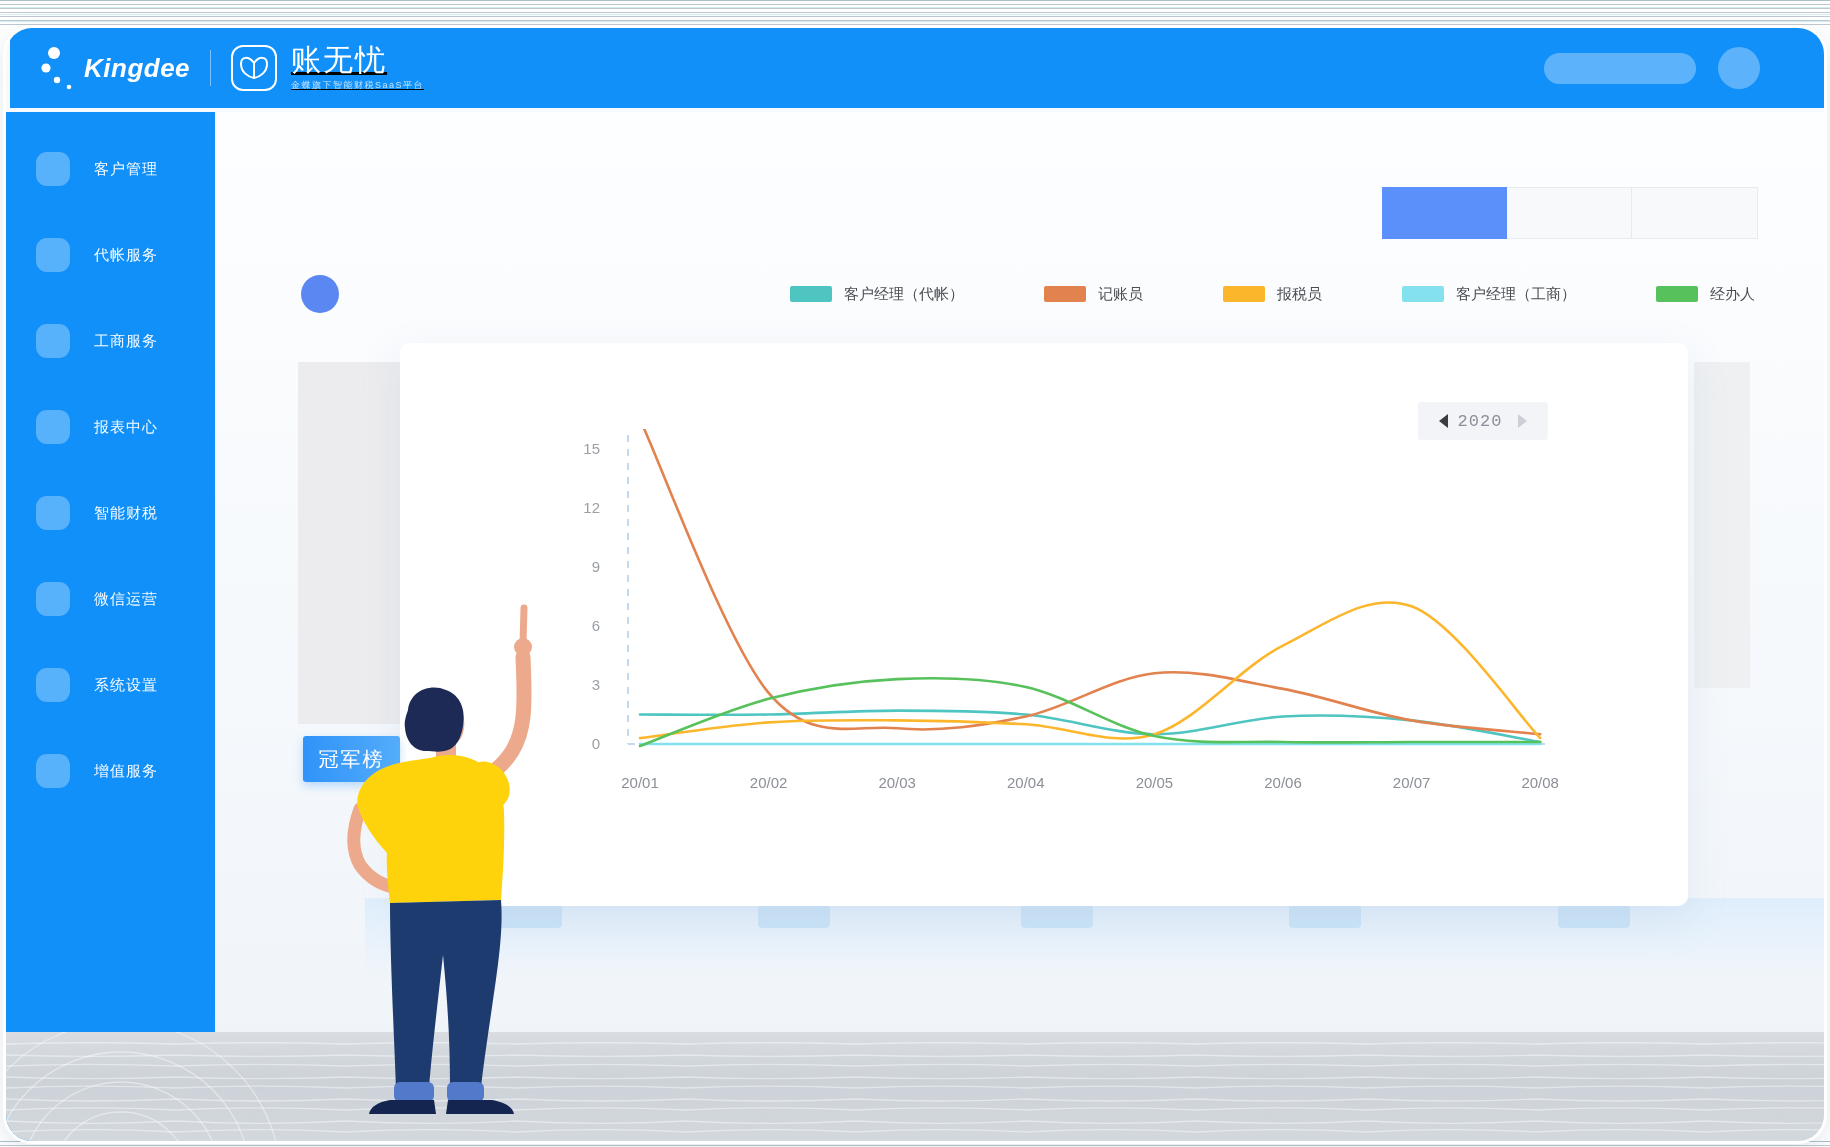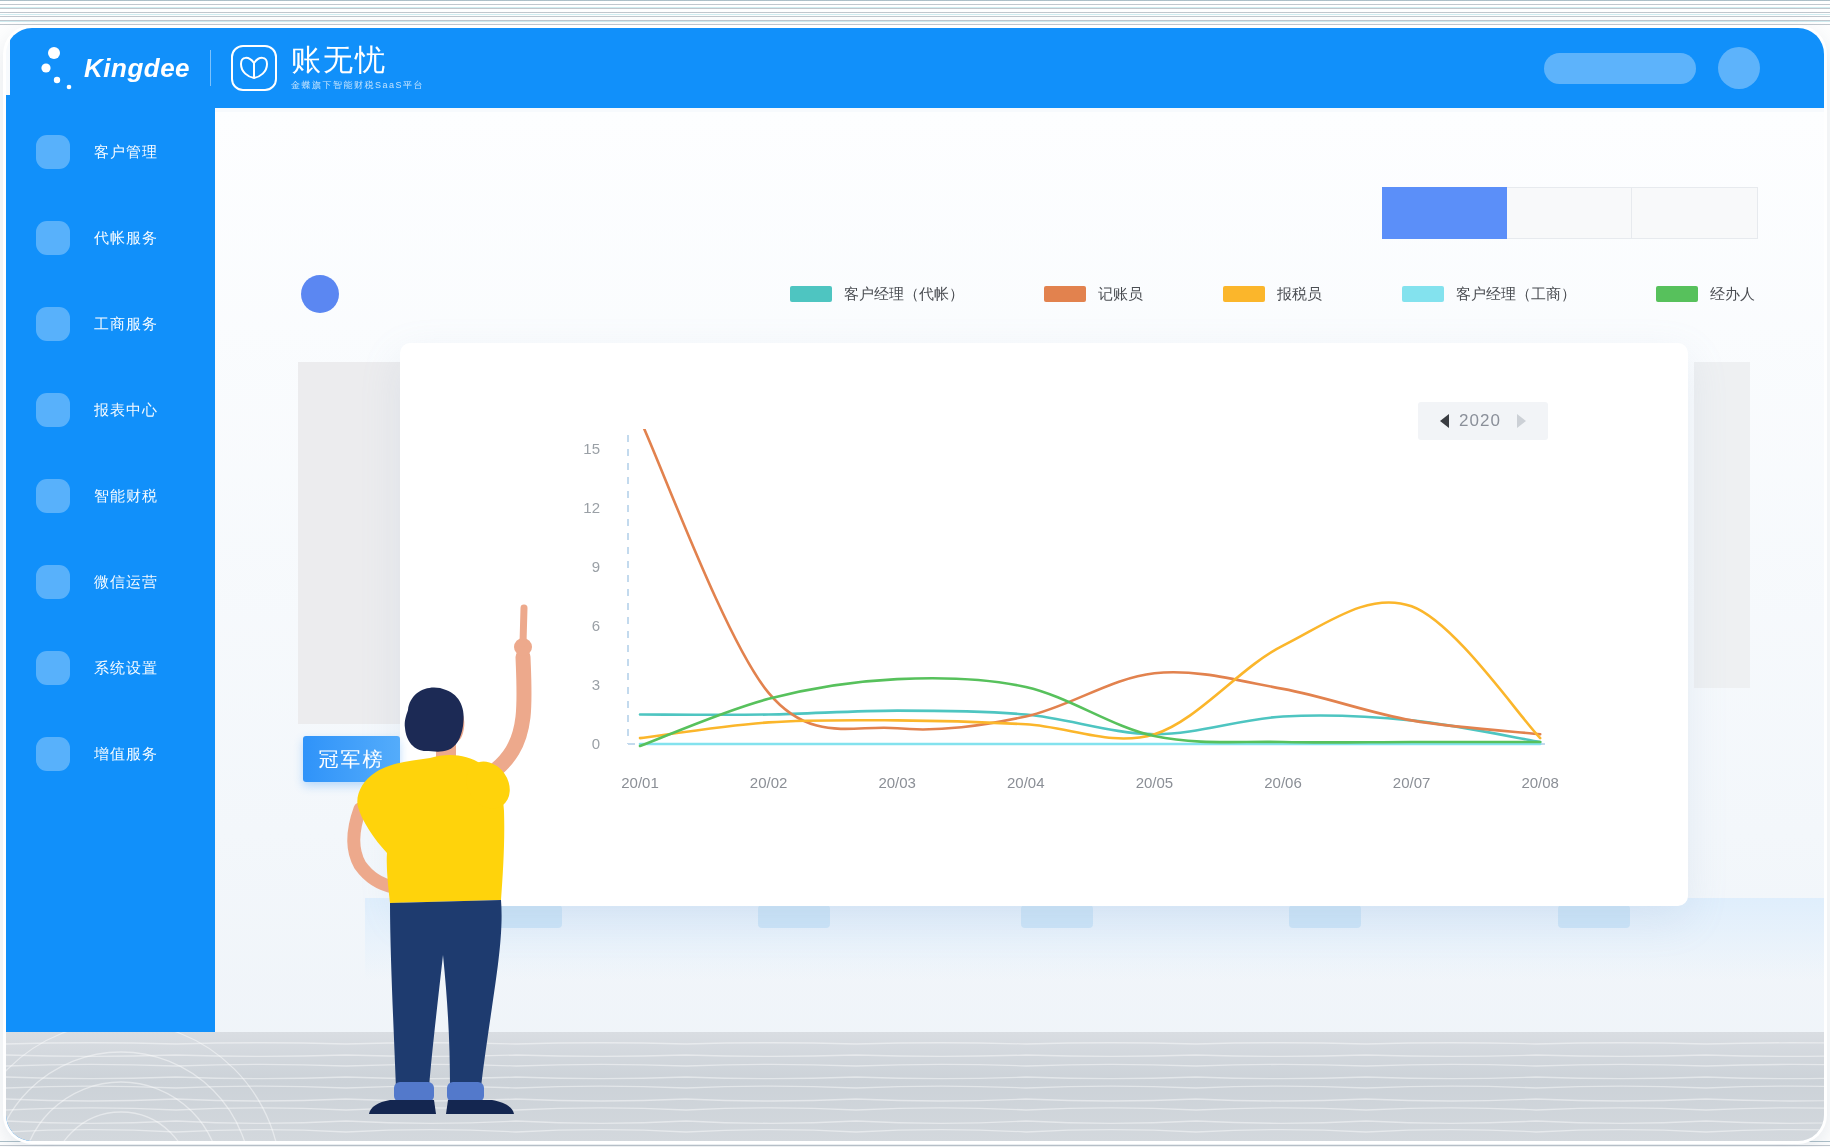--- a/index.html
+++ b/index.html
@@ -26,7 +26,7 @@
   .hdr-divider{width:1px;height:36px;background:rgba(255,255,255,.45);margin:0 20px;}
   .butterfly-box{width:46px;height:46px;border:2.5px solid #fff;border-radius:12px;
                  display:flex;align-items:center;justify-content:center;margin-right:14px;box-sizing:border-box;}
-  .product-col{display:flex;flex-direction:column;justify-content:center;}
+  .product-col{display:flex;flex-direction:column;justify-content:center;text-decoration:underline;}
   .product-name{color:#fff;font-size:30px;line-height:32px;letter-spacing:2px;}
   .product-tagline{color:rgba(255,255,255,.75);font-size:9px;letter-spacing:1.5px;margin-top:3px;}
   .hdr-right{margin-left:auto;display:flex;align-items:center;}

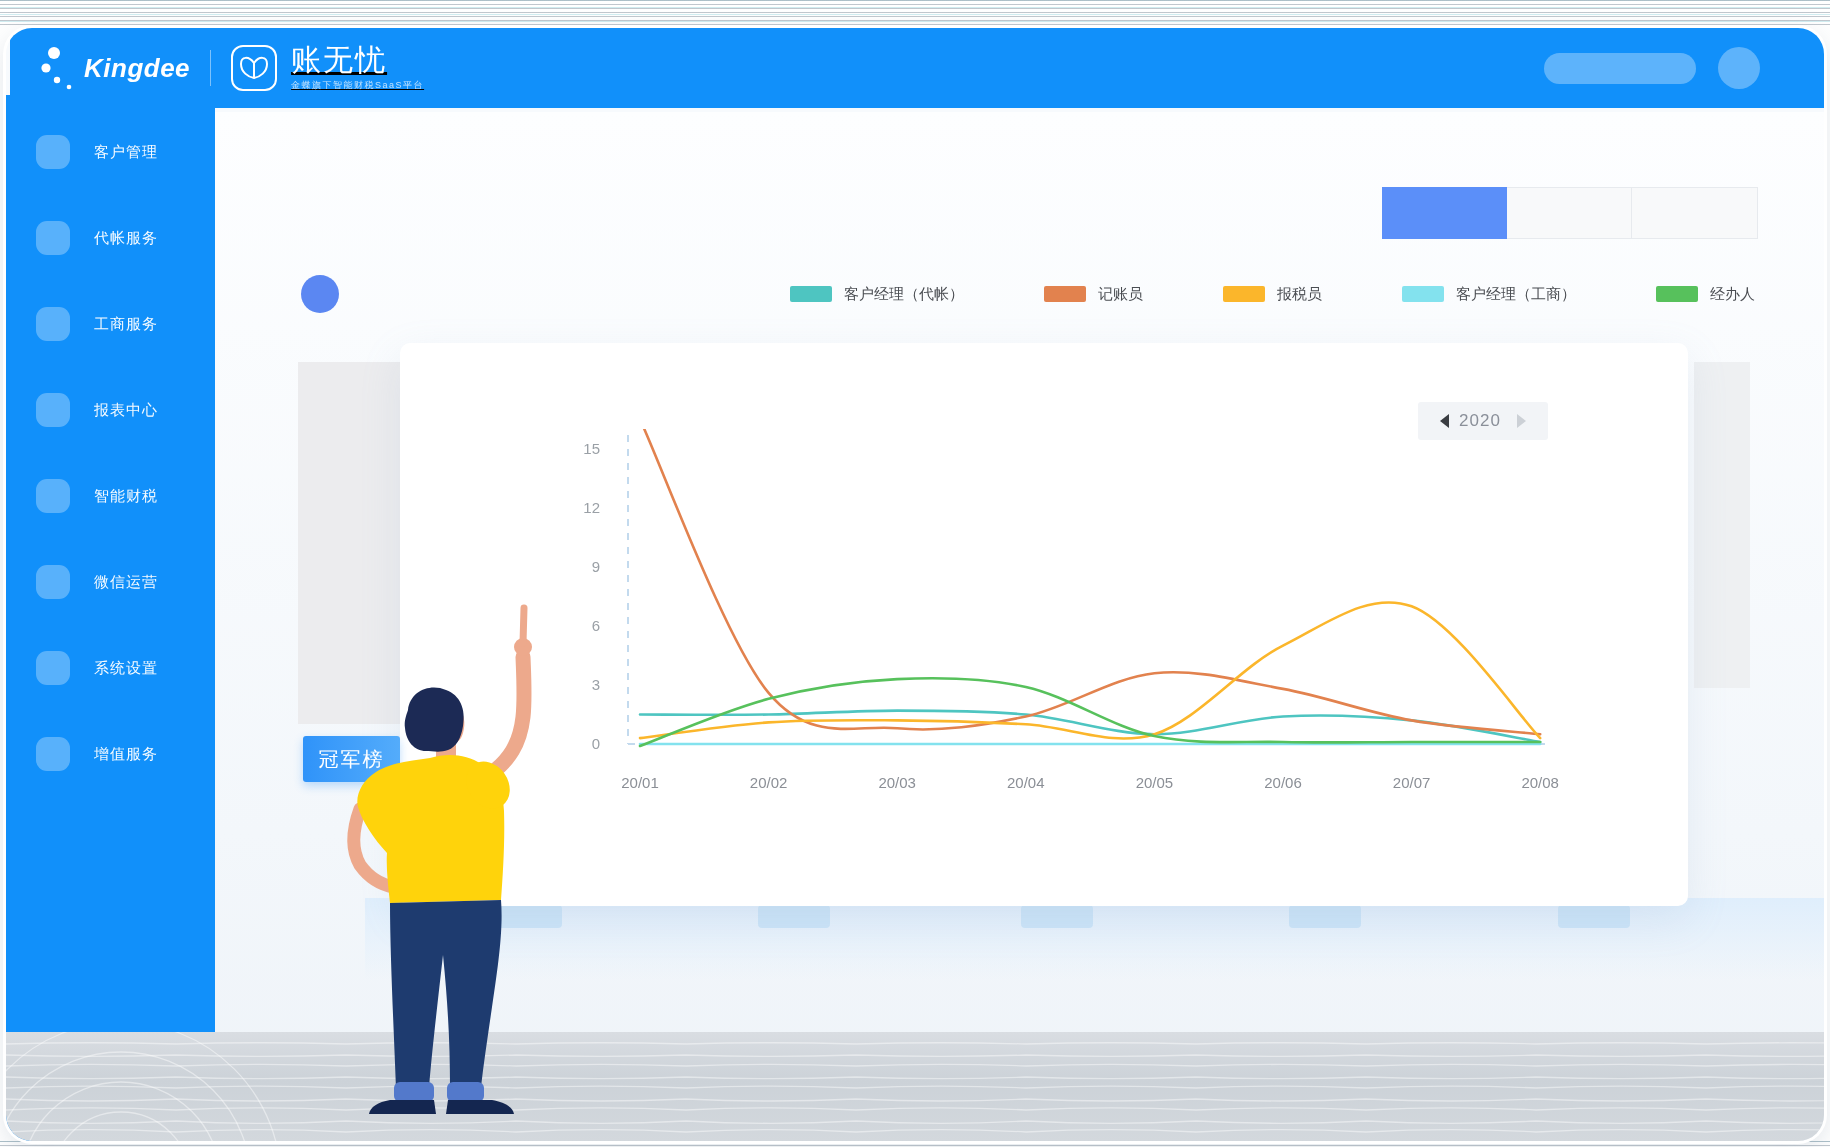--- a/index.html
+++ b/index.html
@@ -34,7 +34,7 @@
   .avatar{width:42px;height:42px;border-radius:50%;background:rgba(255,255,255,.32);margin-right:68px;}
 
   
-  .sidebar{position:absolute;left:0;top:67px;width:209px;bottom:0;background:#1190FA;}
+  .sidebar{position:absolute;left:0;top:84px;width:209px;bottom:0;background:#1190FA;}
   .side-item{height:86px;display:flex;align-items:center;padding-left:30px;cursor:pointer;}
   .side-item:first-child{margin-top:14px;}
   .side-icon{width:34px;height:34px;border-radius:11px;background:rgba(255,255,255,.3);flex:none;}

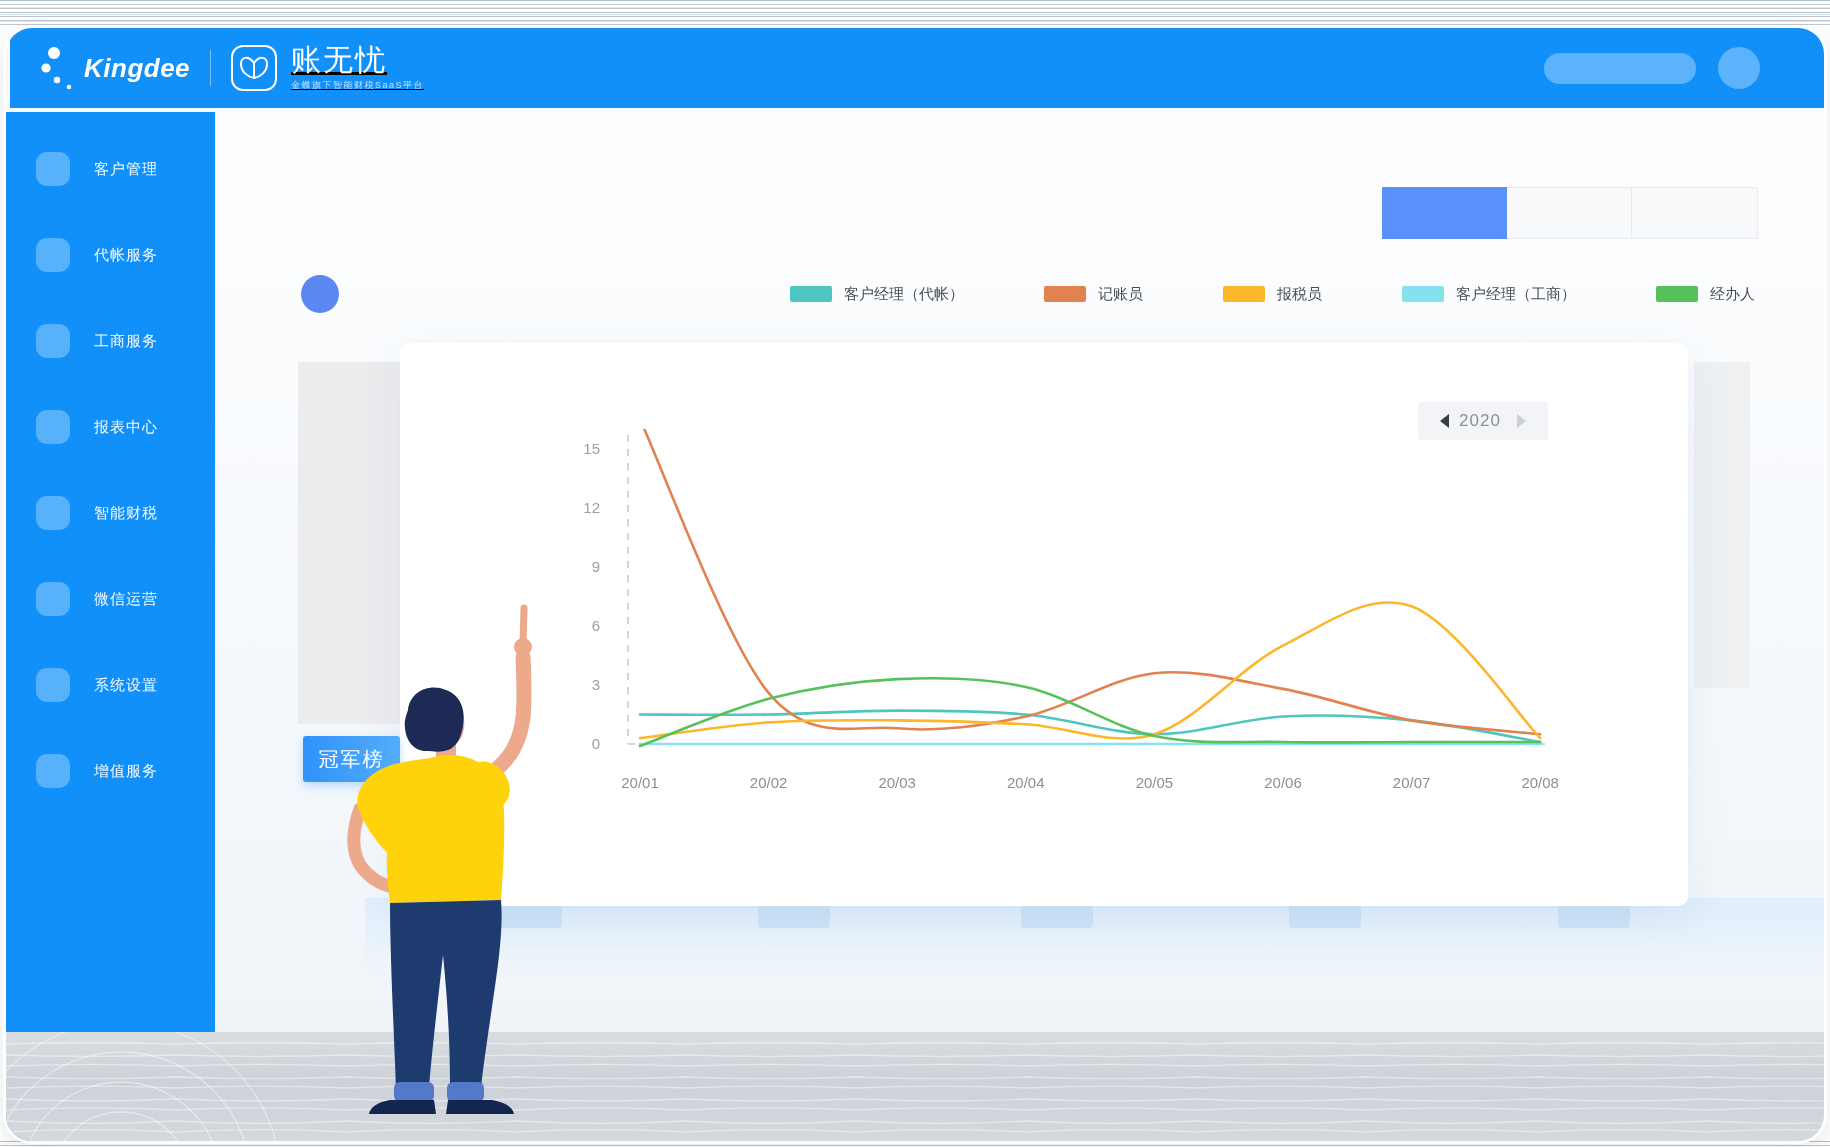--- a/index.html
+++ b/index.html
@@ -76,7 +76,7 @@
                  border-radius:3px;display:flex;align-items:center;justify-content:center;}
   .year-prev{width:0;height:0;border-top:7px solid transparent;border-bottom:7px solid transparent;
              border-right:9px solid #3a3d42;margin-right:10px;cursor:pointer;}
-  .year-value{font-size:17px;color:#8a8f99;letter-spacing:1px;}
+  .year-value{font-size:17px;color:#8a8f99;letter-spacing:1px;font-family:Liberation Mono, monospace;}
   .year-next{width:0;height:0;border-top:7px solid transparent;border-bottom:7px solid transparent;
              border-left:9px solid #ccd0d6;margin-left:16px;cursor:pointer;}
 

